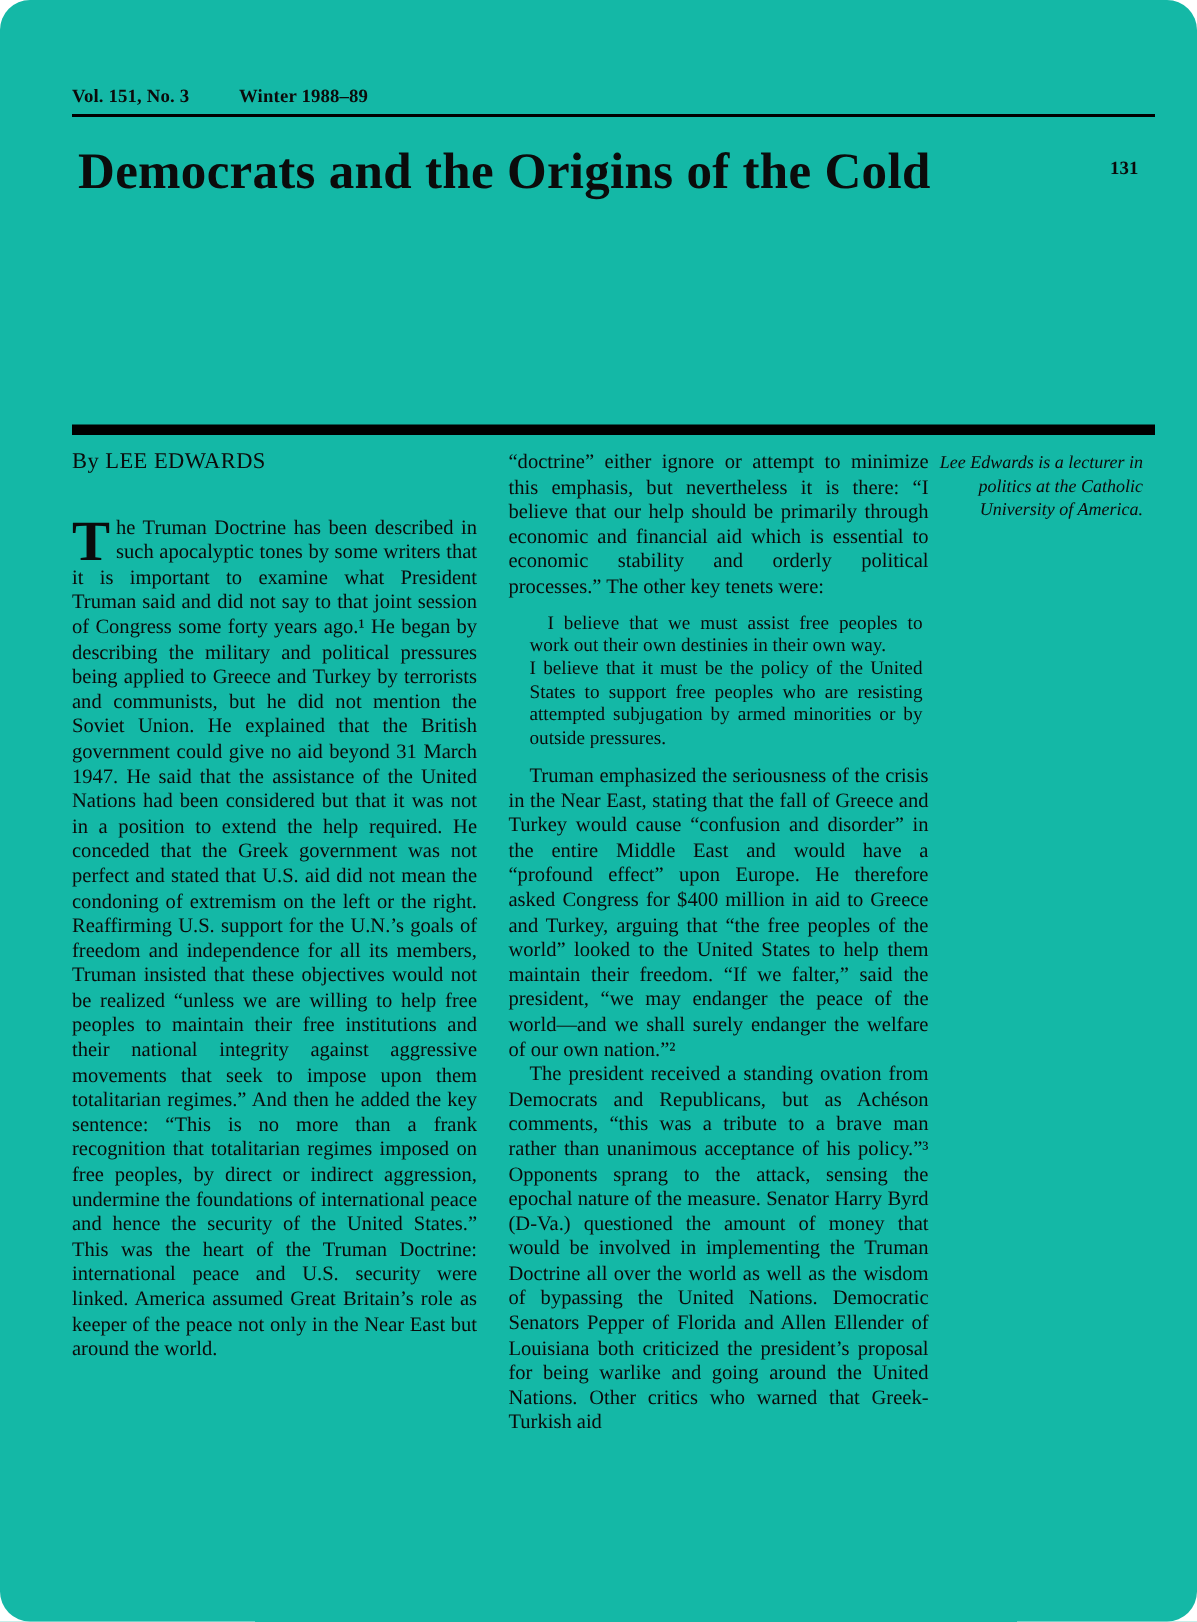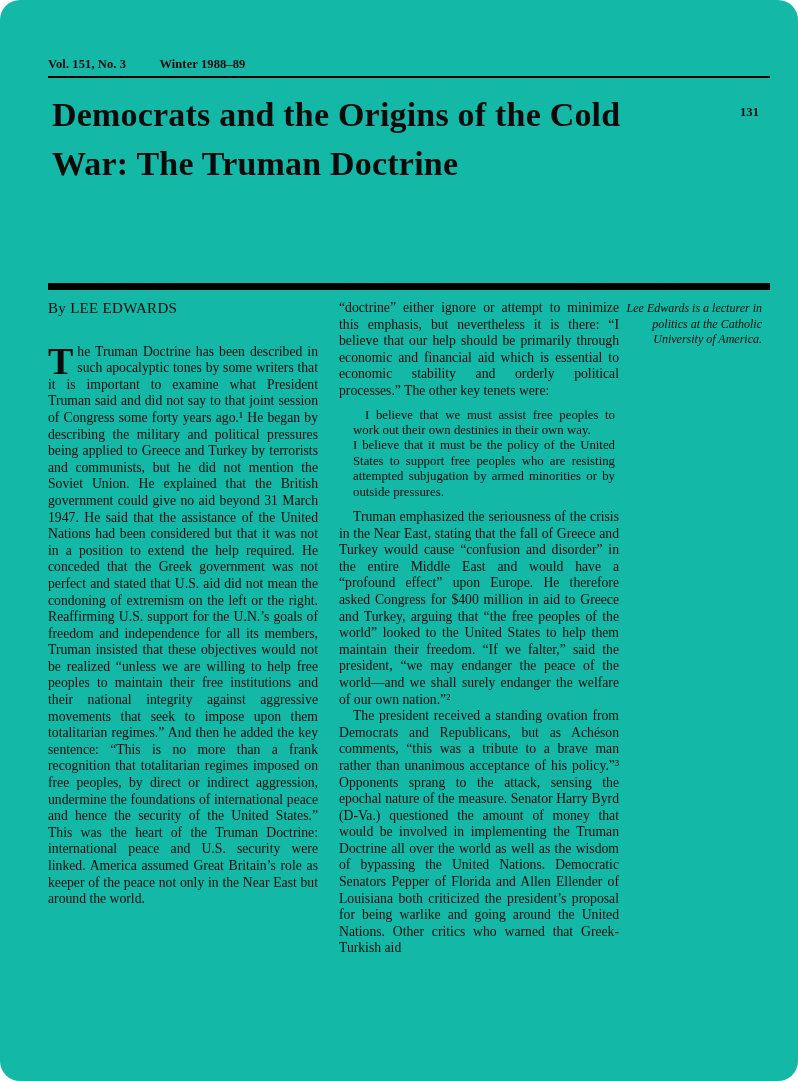--- a/index.html
+++ b/index.html
@@ -135,7 +135,6 @@
 
   <div class="article-title">
     <div>Democrats and the Origins of the Cold</div>
-    <div>War: The Truman Doctrine</div>
   </div>
 
   <div class="thick-rule"></div>

